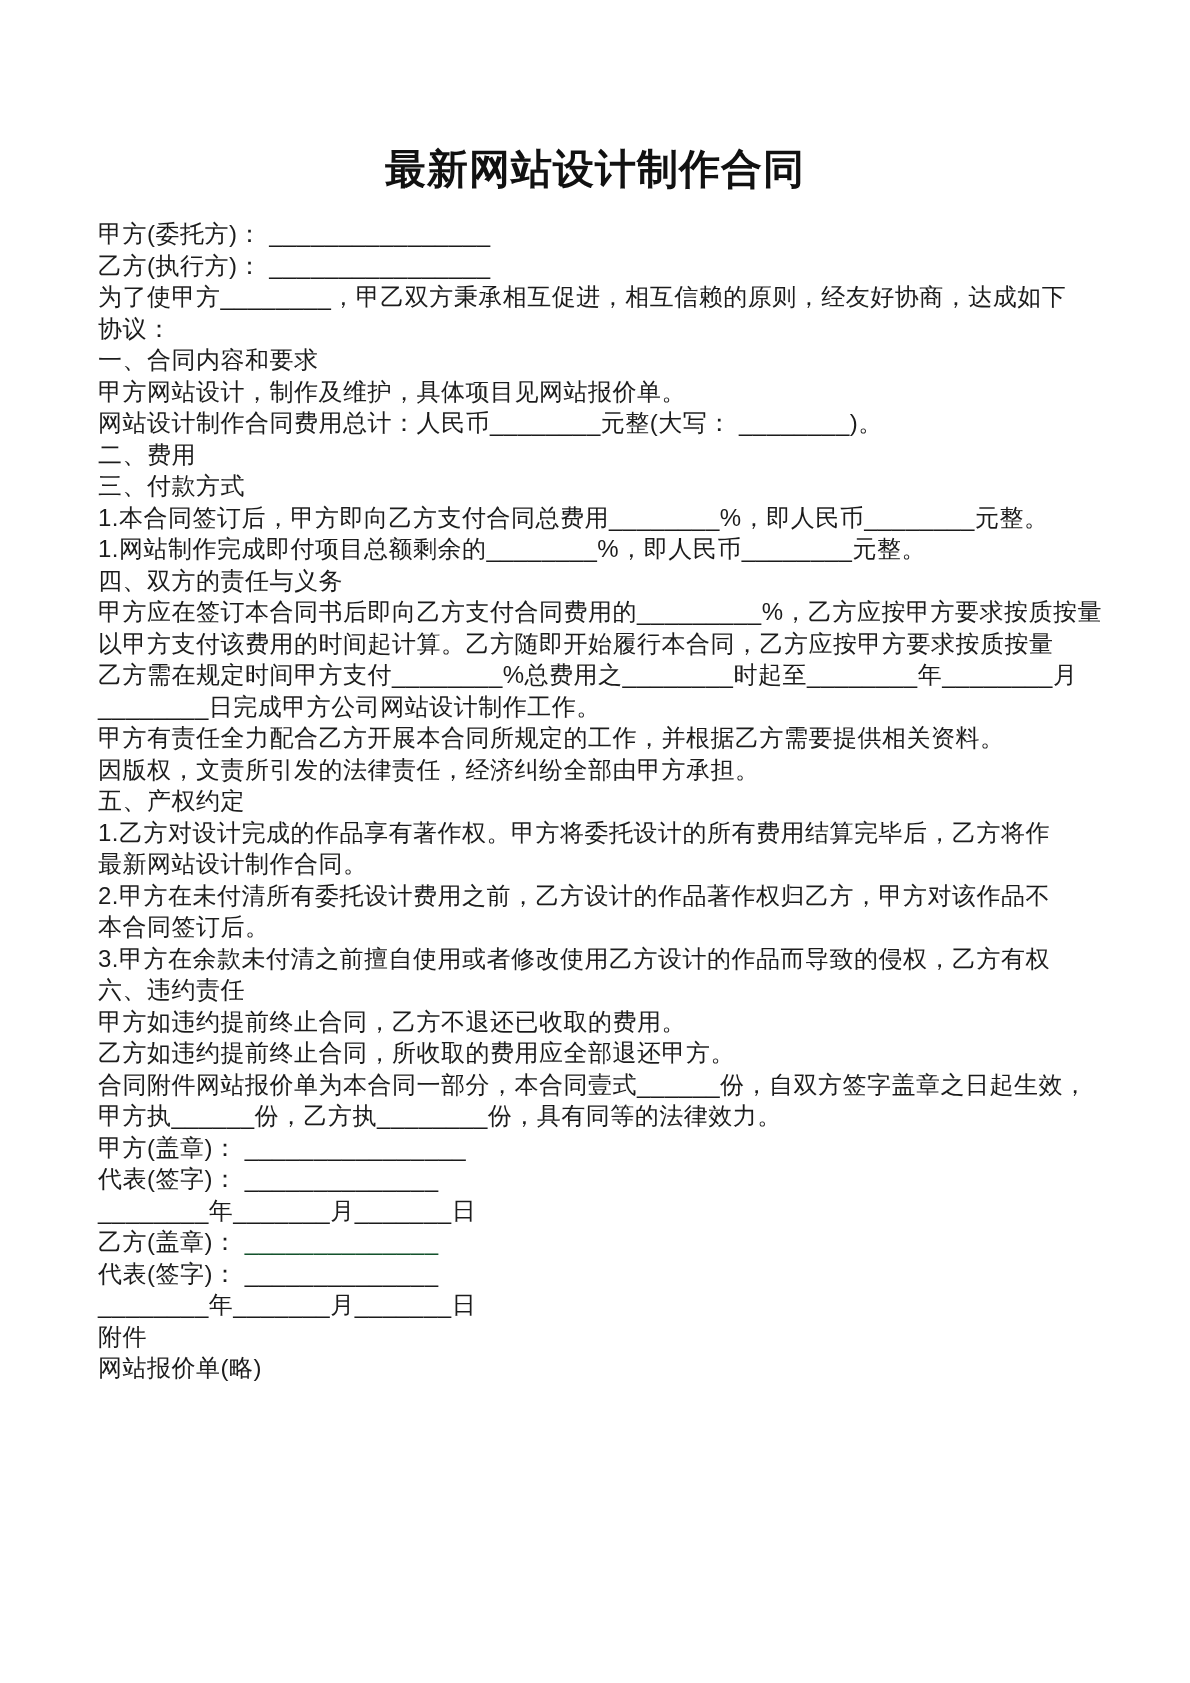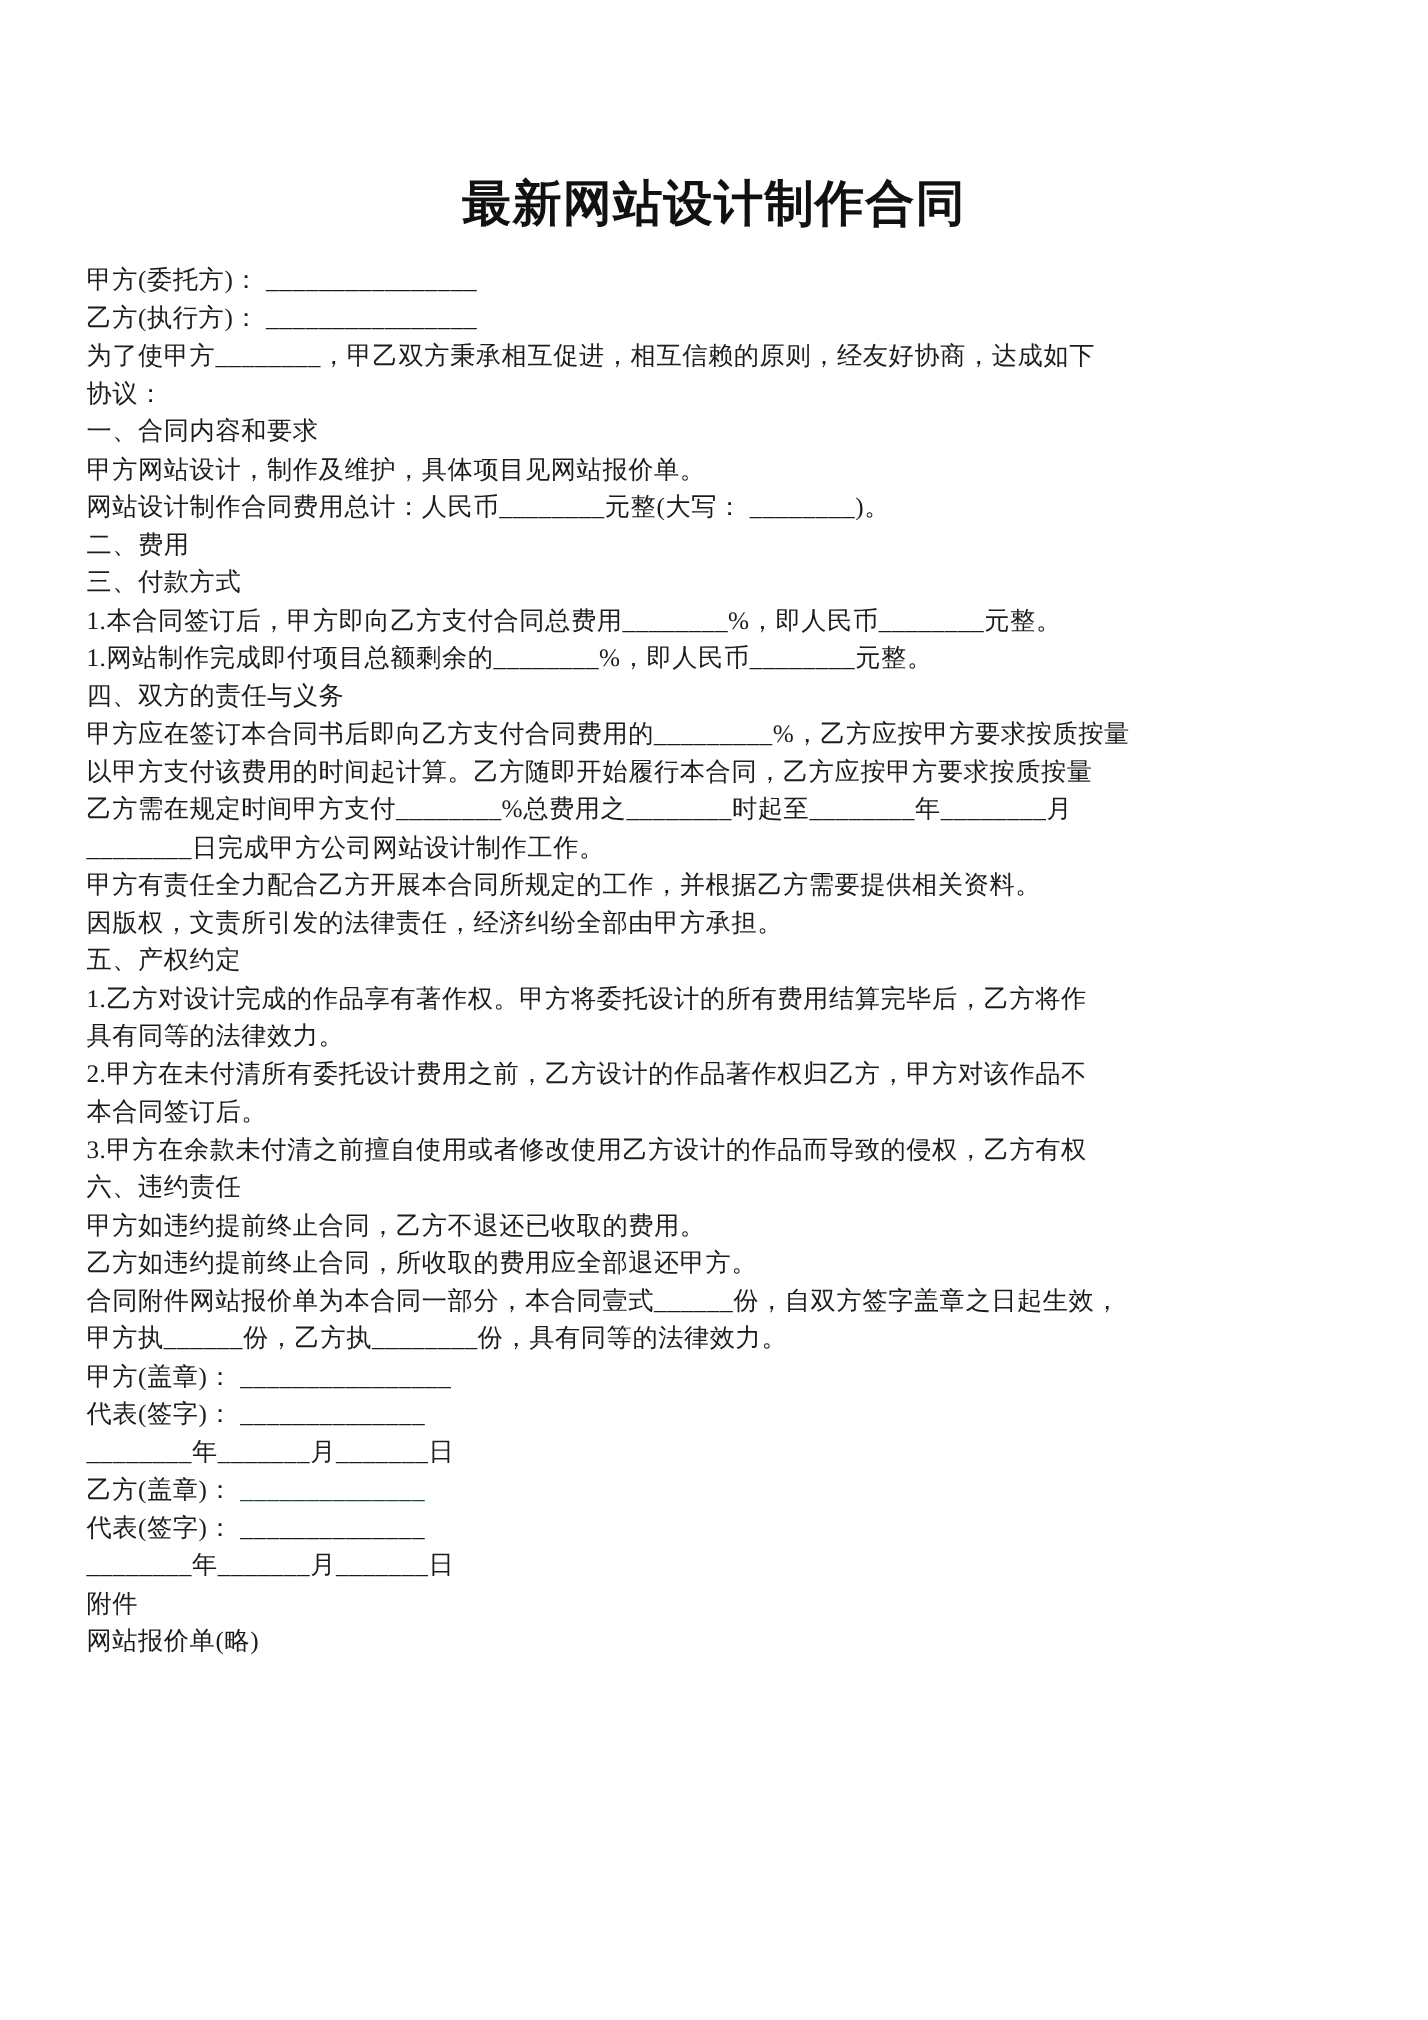--- a/index.html
+++ b/index.html
@@ -13,7 +13,7 @@
     height: 1626px;
     background: #ffffff;
     overflow: hidden;
-    font-family: Liberation Serif, serif;
+    font-family: Liberation Sans, sans-serif;
     color: #1c1c1c;
   }
   .doc-title {

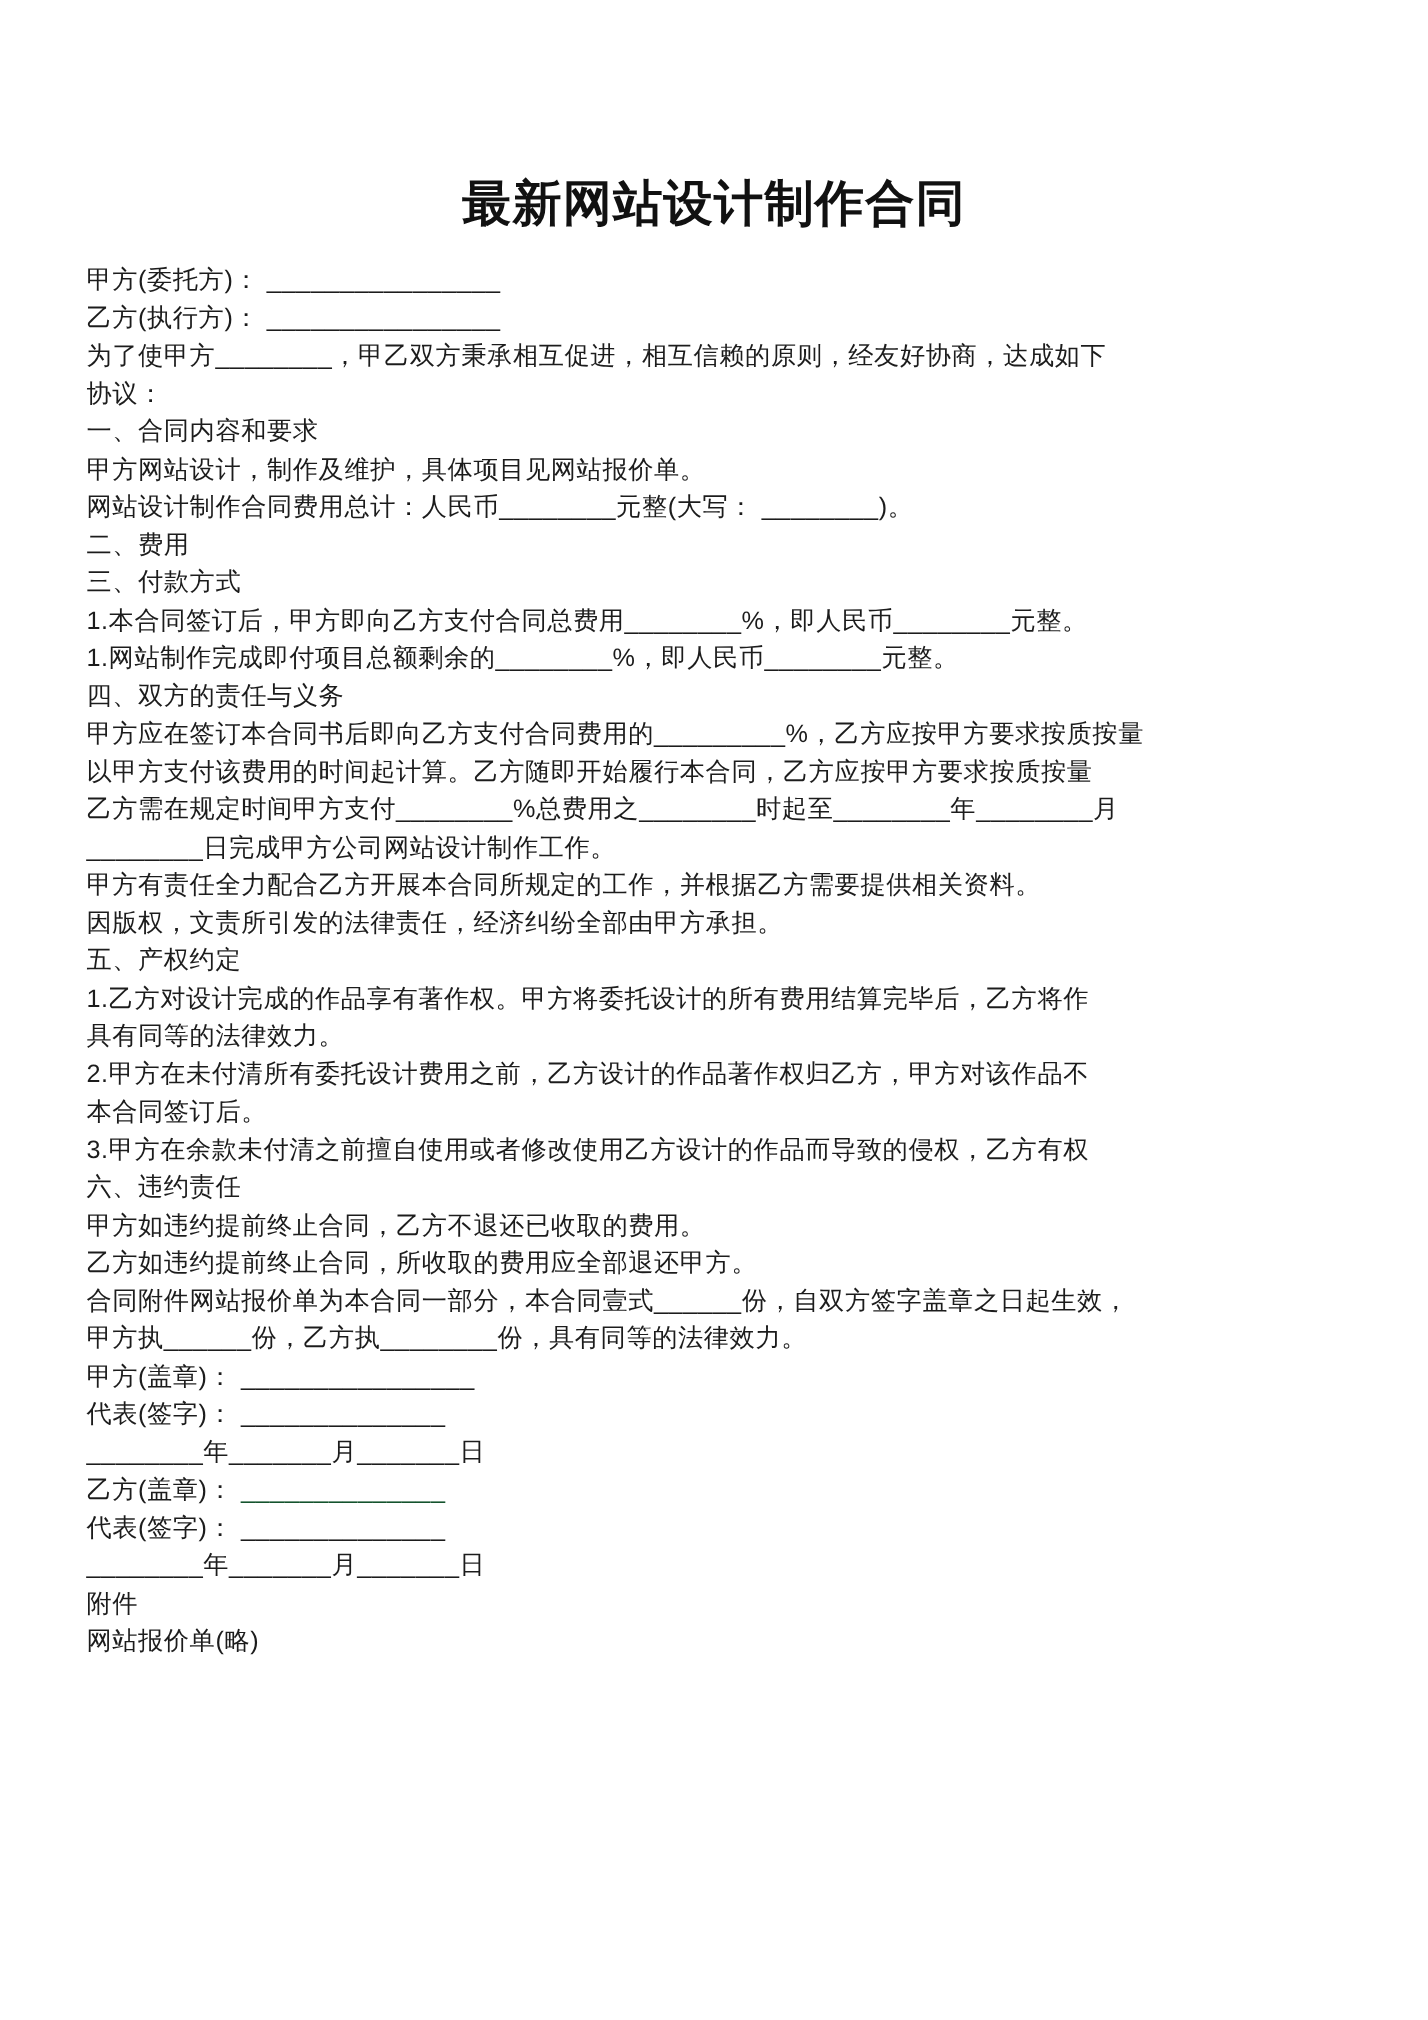--- a/index.html
+++ b/index.html
@@ -28,9 +28,9 @@
   }
   .doc-body {
     margin-top: 26px;
-    margin-left: 72px;
+    margin-left: 98px;
     margin-right: 86px;
-    font-size: 21px;
+    font-size: 24px;
     line-height: 31.5px;
     letter-spacing: 0.5px;
   }

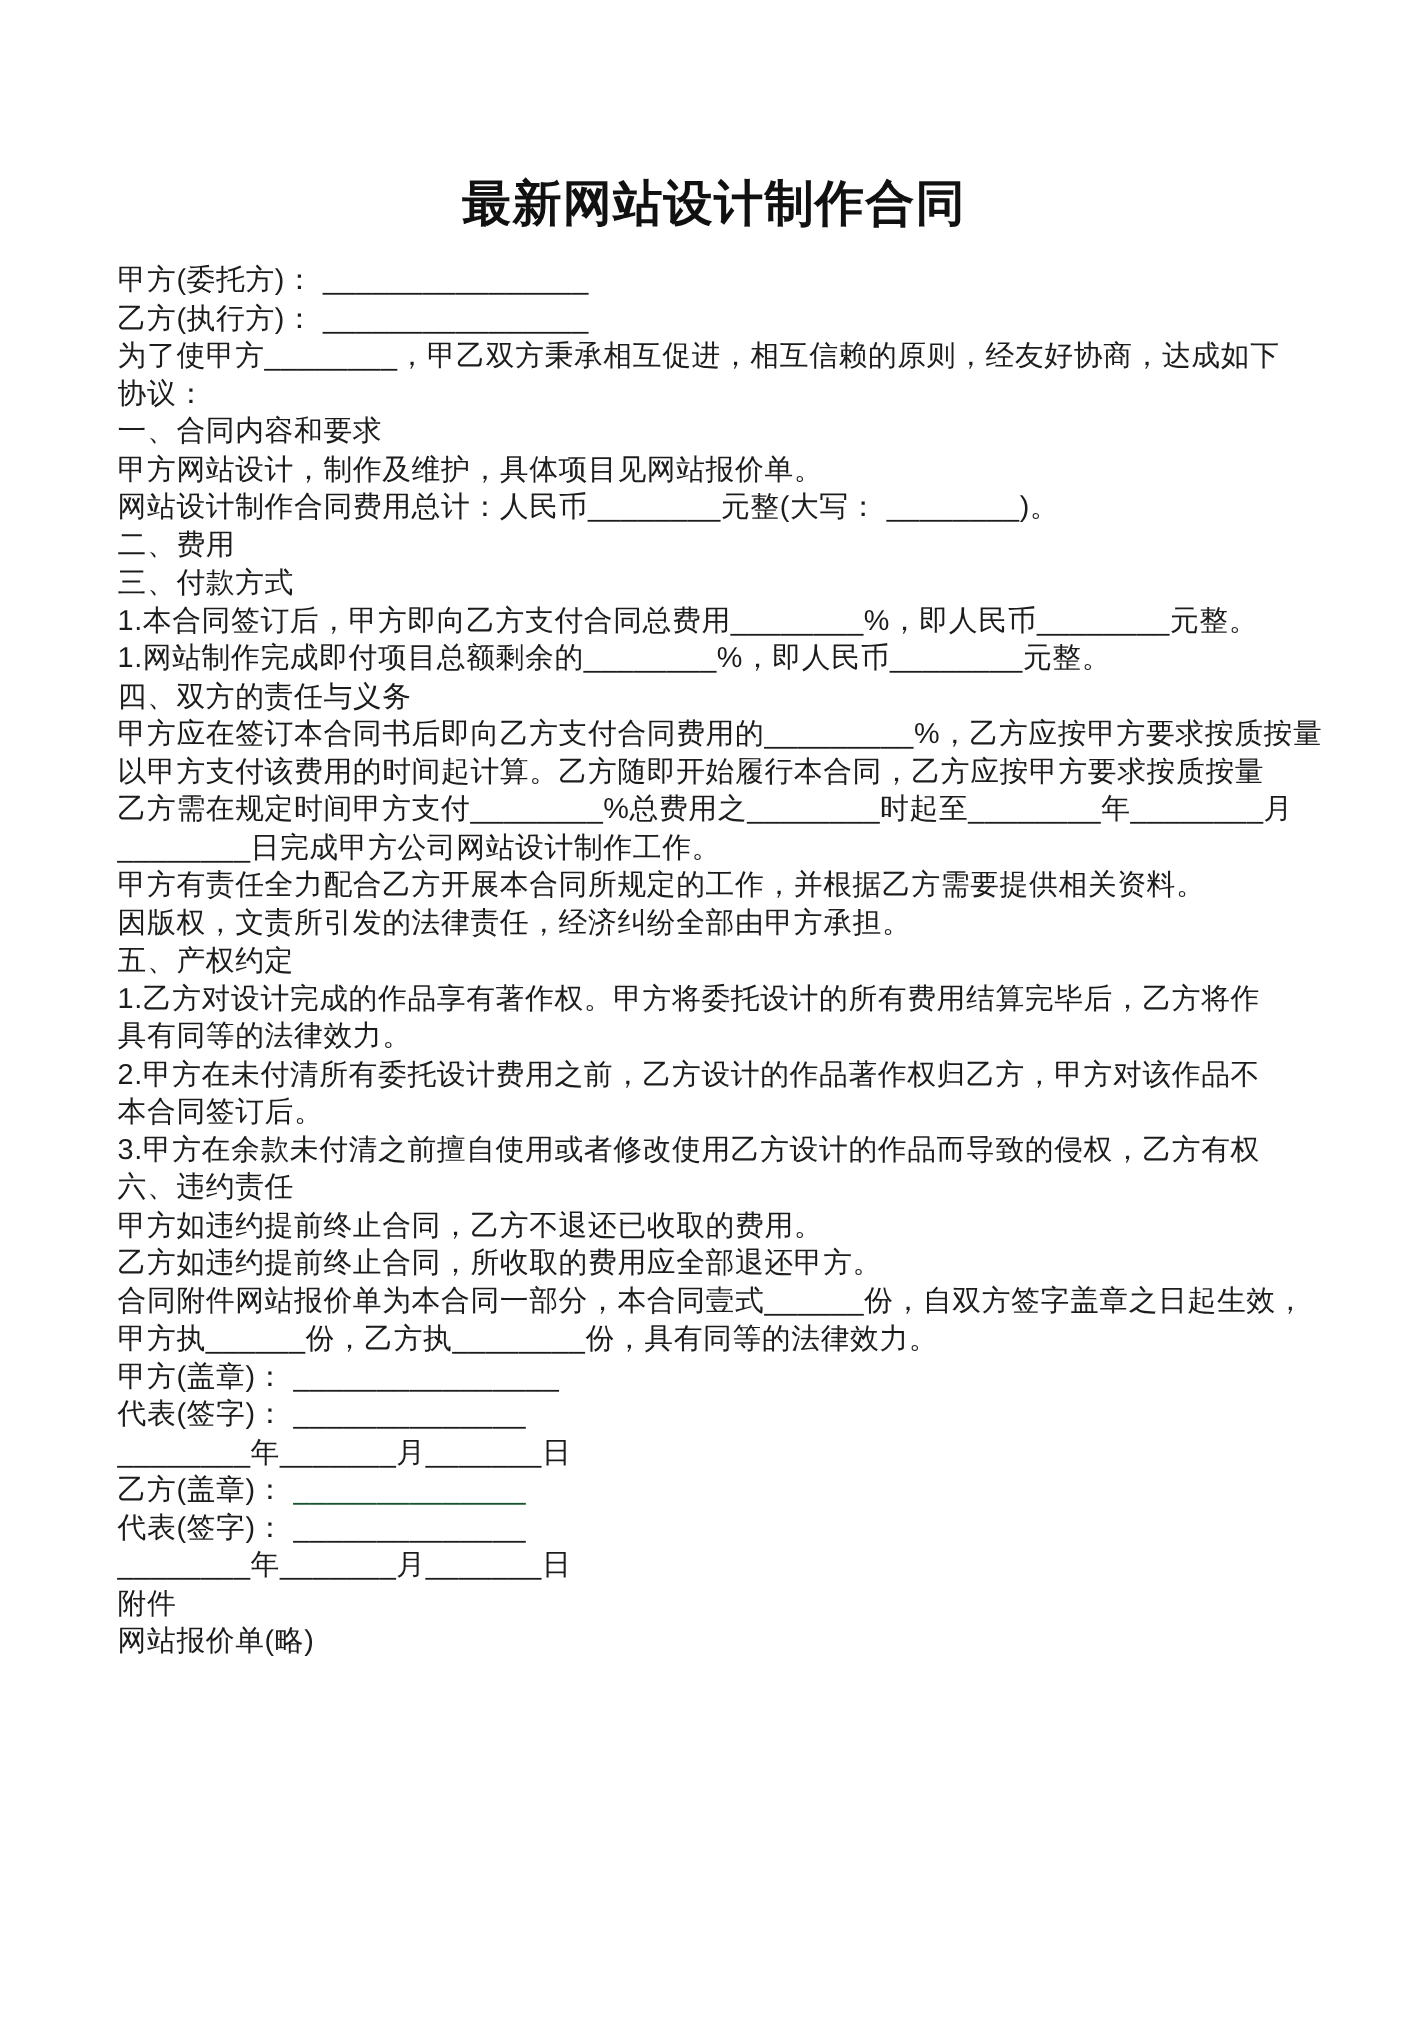--- a/index.html
+++ b/index.html
@@ -70,7 +70,7 @@
     <div class="doc-line">因版权，文责所引发的法律责任，经济纠纷全部由甲方承担。</div>
     <div class="doc-line">五、产权约定</div>
     <div class="doc-line">1.乙方对设计完成的作品享有著作权。甲方将委托设计的所有费用结算完毕后，乙方将作</div>
-    <div class="doc-line">具有同等的法律效力。</div>
+    <div class="doc-line">最新网站设计制作合同。</div>
     <div class="doc-line">2.甲方在未付清所有委托设计费用之前，乙方设计的作品著作权归乙方，甲方对该作品不</div>
     <div class="doc-line">本合同签订后。</div>
     <div class="doc-line">3.甲方在余款未付清之前擅自使用或者修改使用乙方设计的作品而导致的侵权，乙方有权</div>

